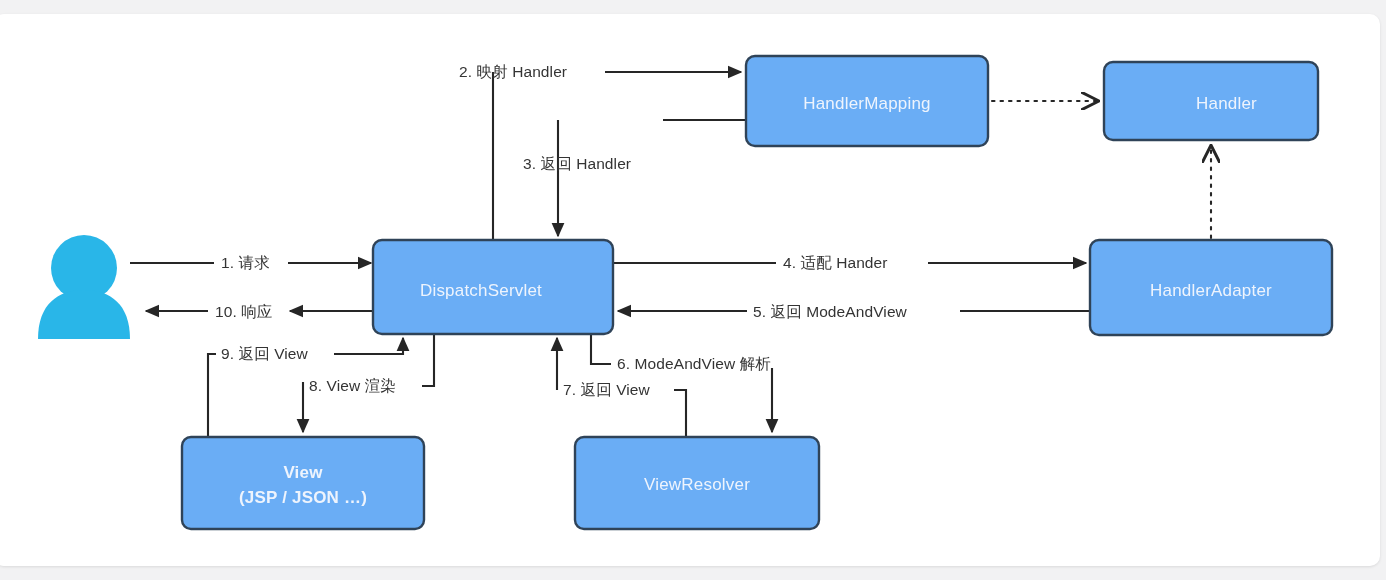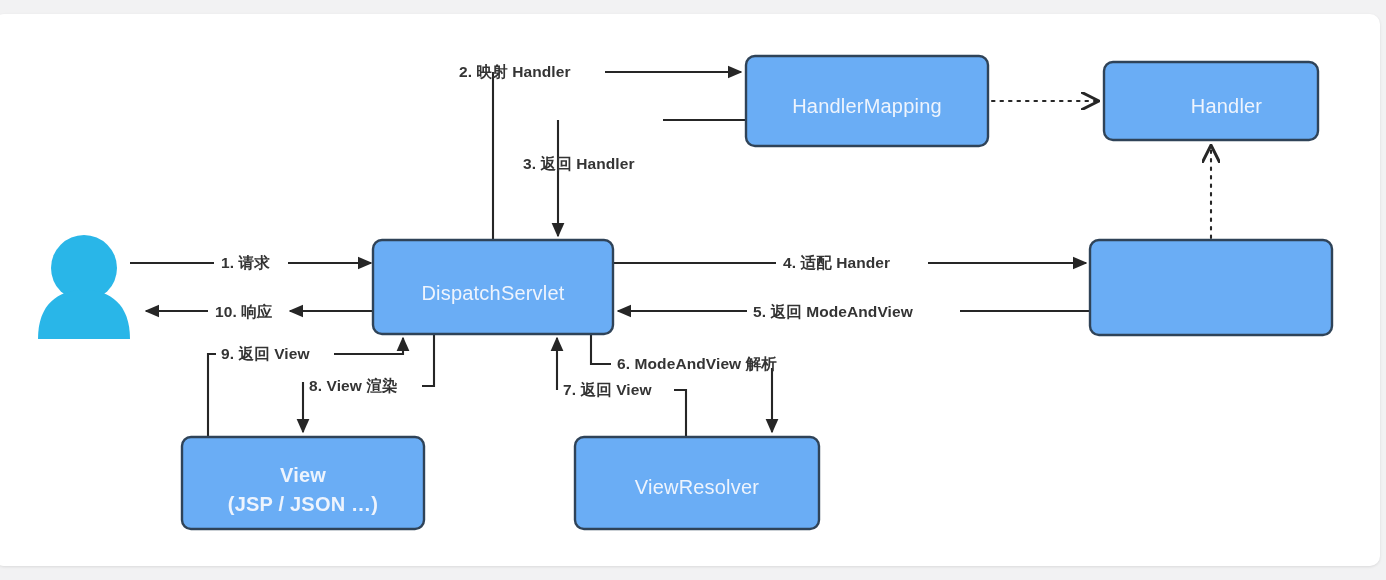--- a/index.html
+++ b/index.html
@@ -50,7 +50,6 @@
     line-height: 1;
     white-space: nowrap;
     letter-spacing: 0.1px;
-    font-weight: bold;
   }
 </style>
 </head>

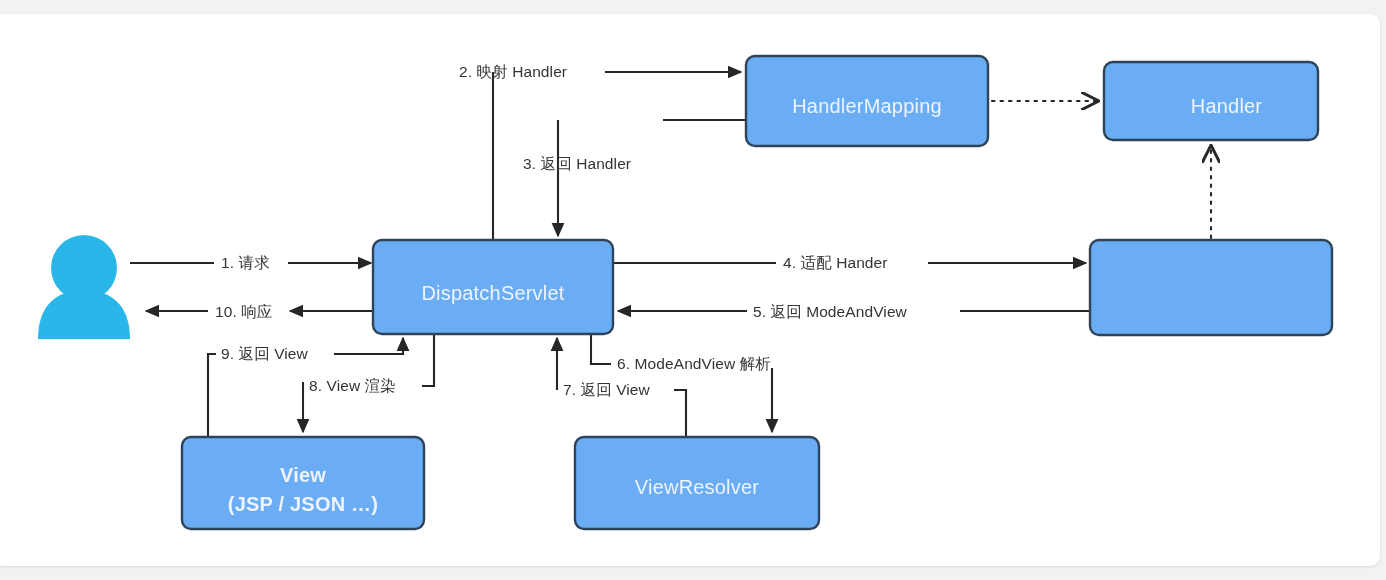--- a/index.html
+++ b/index.html
@@ -36,7 +36,7 @@
   .node-label {
     position: absolute;
     color: #eef4fd;
-    font-size: 20px;
+    font-size: 17px;
     line-height: 1.45;
     text-align: center;
     letter-spacing: 0.2px;

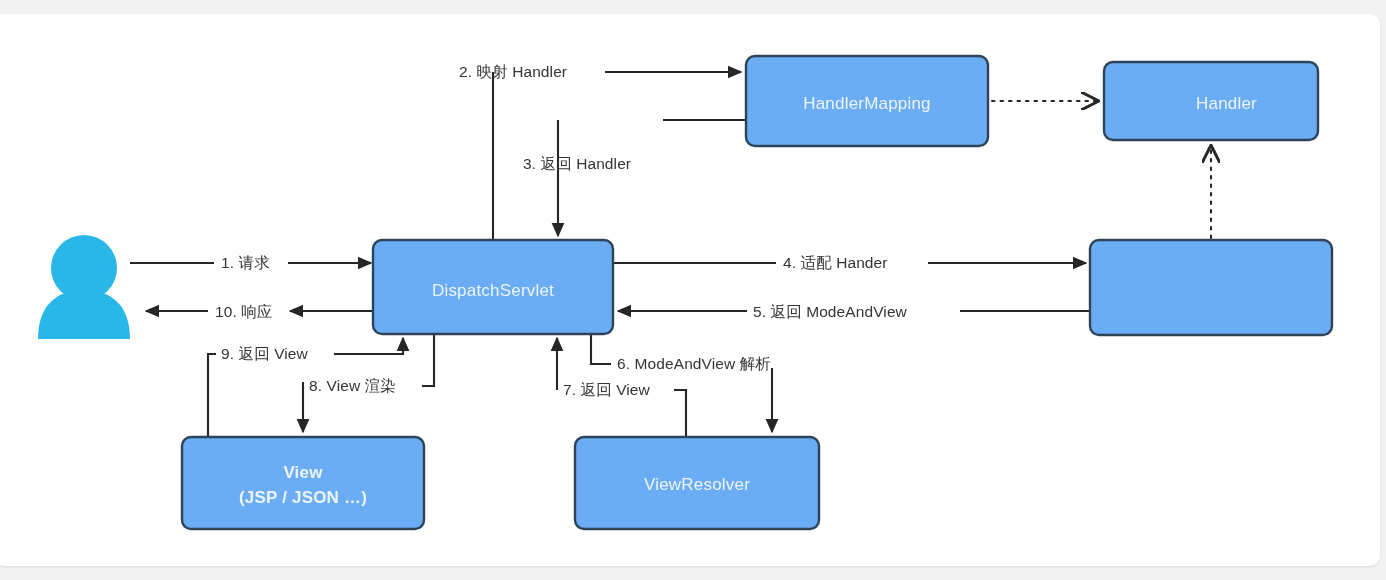--- a/index.html
+++ b/index.html
@@ -123,7 +123,7 @@
     </g>
   </svg>
 
-  <div class="node-label" style="left:373px; top:279px; width:240px;">DispatchServlet</div>
+  <div class="node-label" style="left:361px; top:279px; width:240px;">DispatchServlet</div>
 
   <div class="node-label" style="left:746px; top:92px; width:242px;">HandlerMapping</div>
 

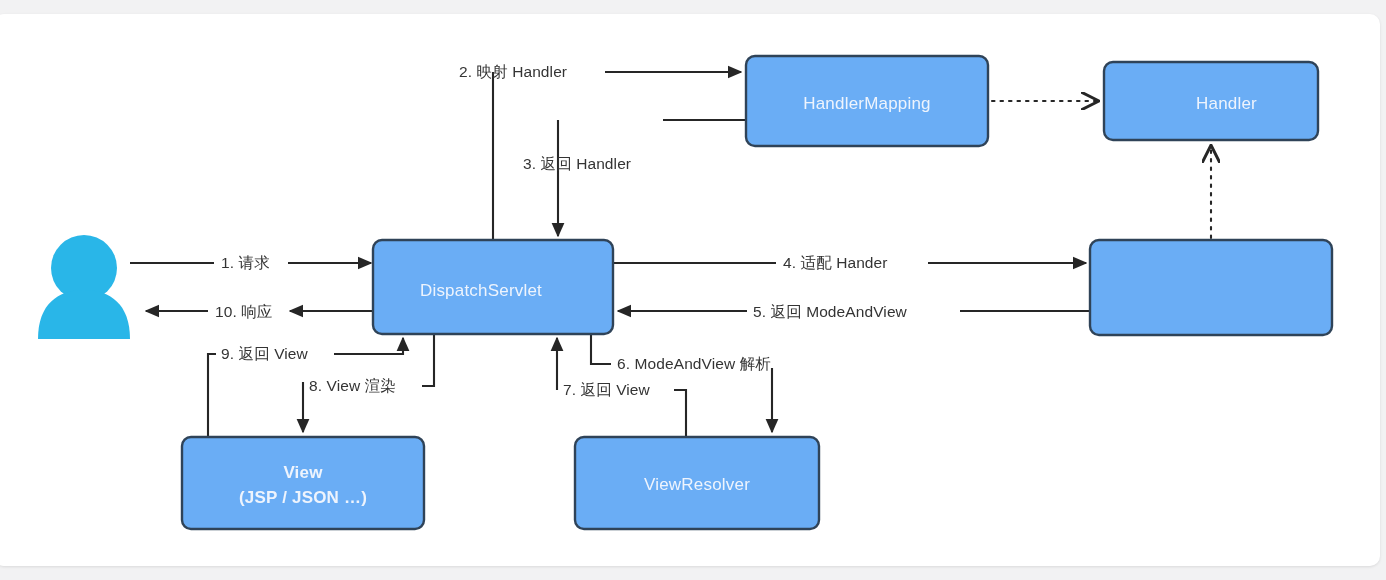--- a/index.html
+++ b/index.html
@@ -129,6 +129,7 @@
 
   <div class="node-label" style="left:1104px; top:92px; width:245px;">Handler</div>
 
+  <div class="node-label" style="left:1090px; top:279px; width:242px;">HandlerAdapter</div>
 
   <div class="node-label" style="left:182px; top:461px; width:242px;font-weight:bold;">View
 (JSP / JSON …)</div>

